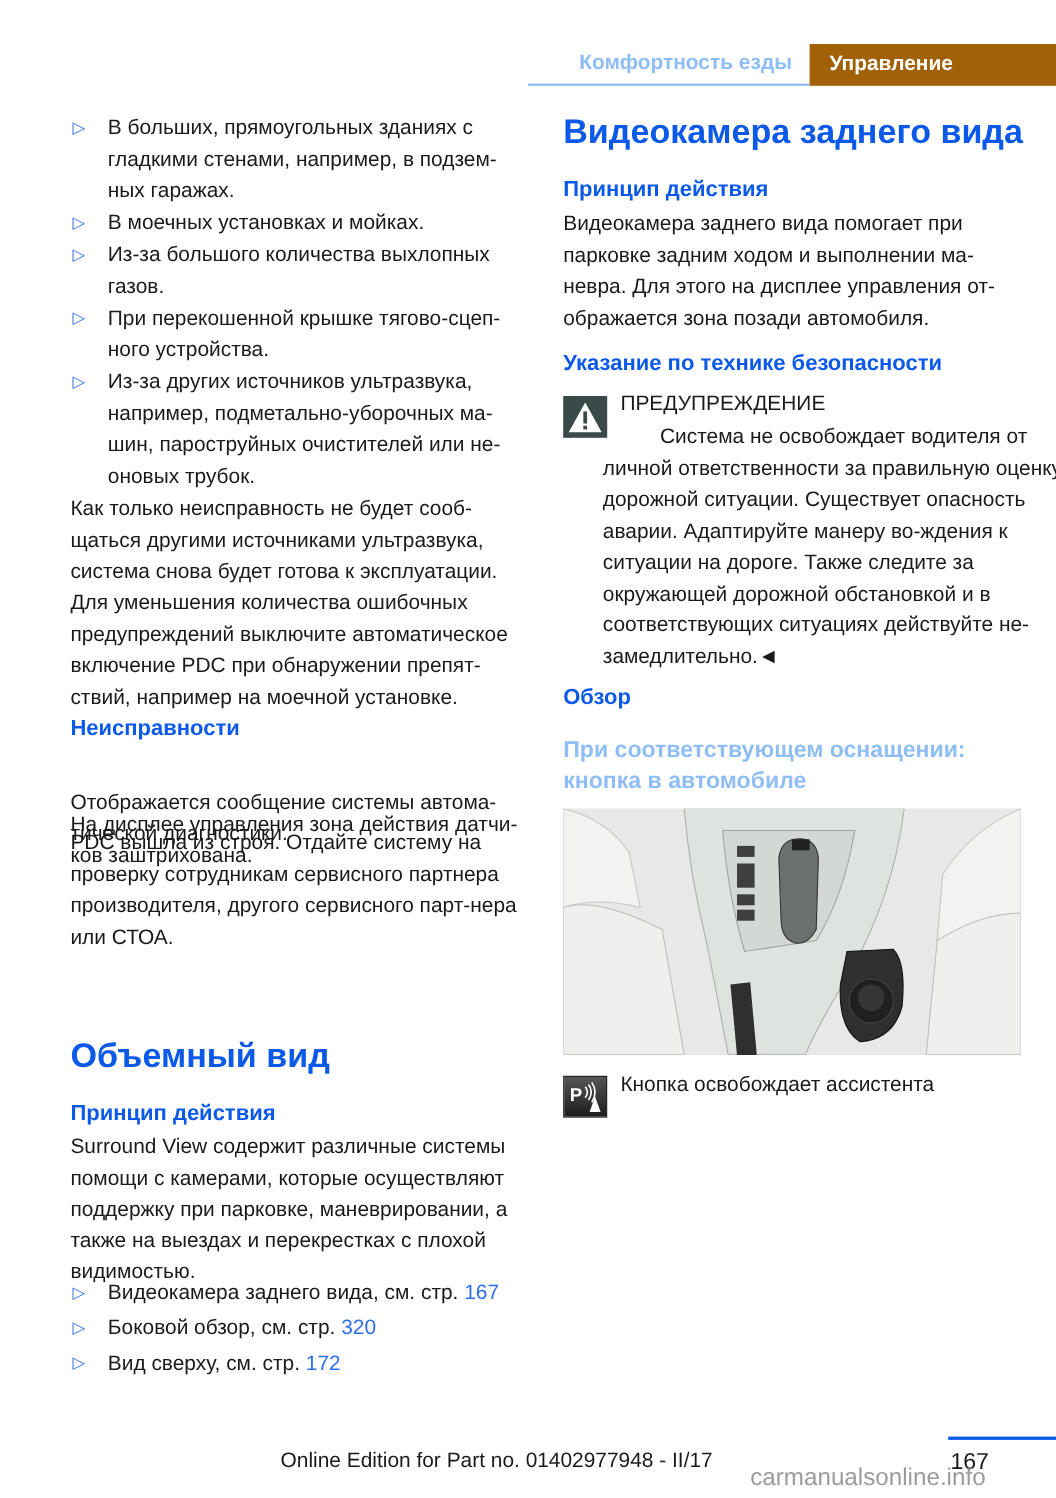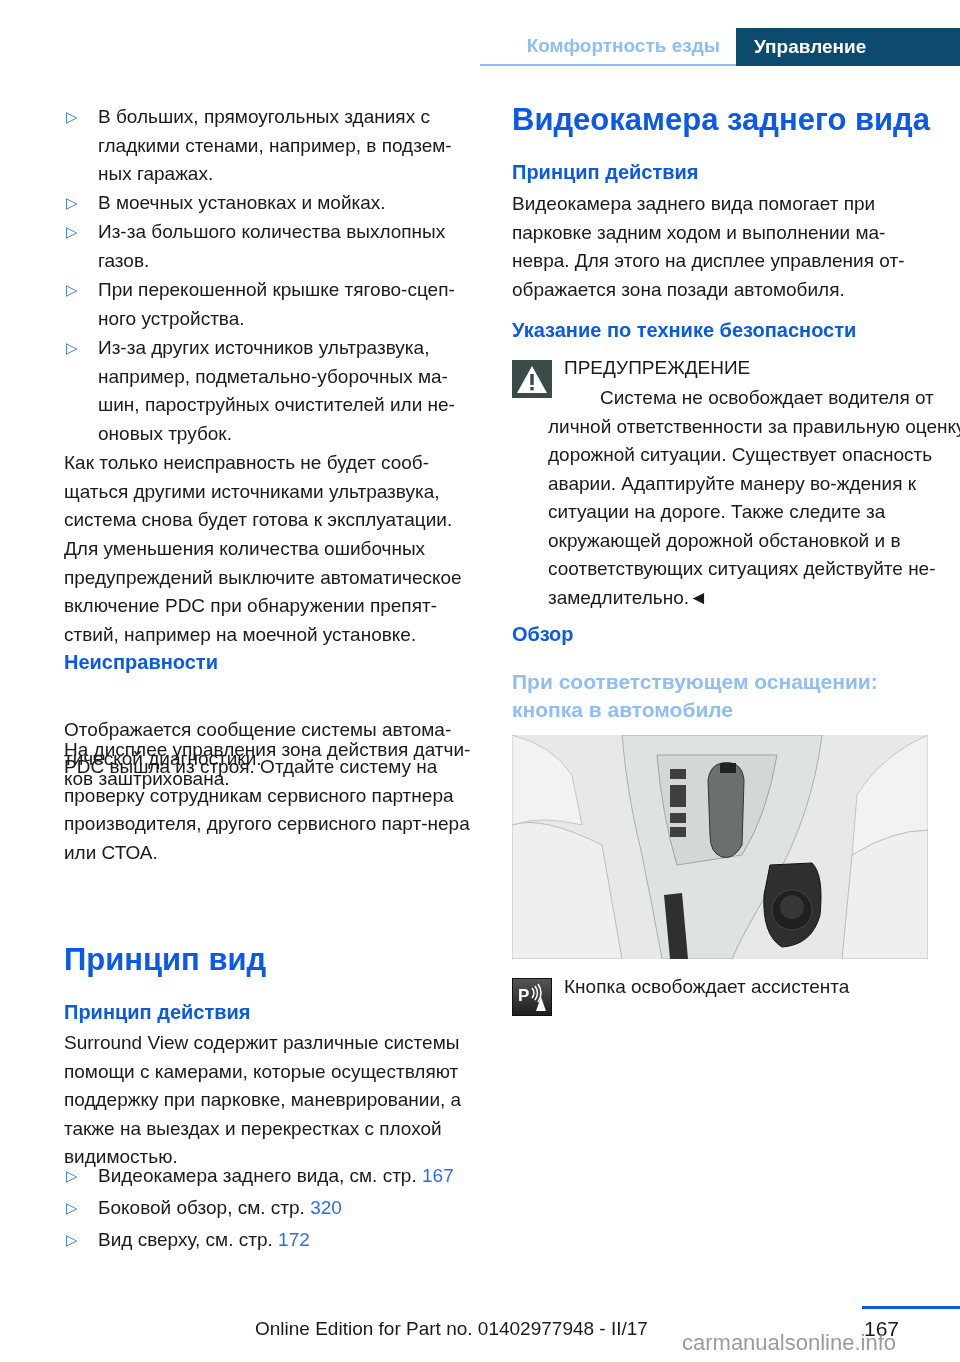--- a/index.html
+++ b/index.html
@@ -7,7 +7,7 @@
     body { position: relative; font-family: "Liberation Sans", sans-serif; color: #1a1a1a; overflow: hidden; }
 
     
-    .header { position: absolute; top: 4px; left: 0; width: 960px; height: 62px; }
+    .header { position: absolute; top: 16px; left: 0; width: 960px; height: 62px; }
     .tab-inactive { position: absolute; left: 480px; top: 24px; width: 256px; height: 38px; border-bottom: 2px solid #8fbdf5; color: #8fbdf5; font-weight: bold; font-size: 19px; text-align: right; padding-right: 16px; line-height: 36px; }
     .tab-active { position: absolute; left: 736px; top: 24px; width: 224px; height: 38px; background: #0c4a6e; color: #ffffff; font-weight: bold; font-size: 19px; line-height: 38px; padding-left: 18px; }
 

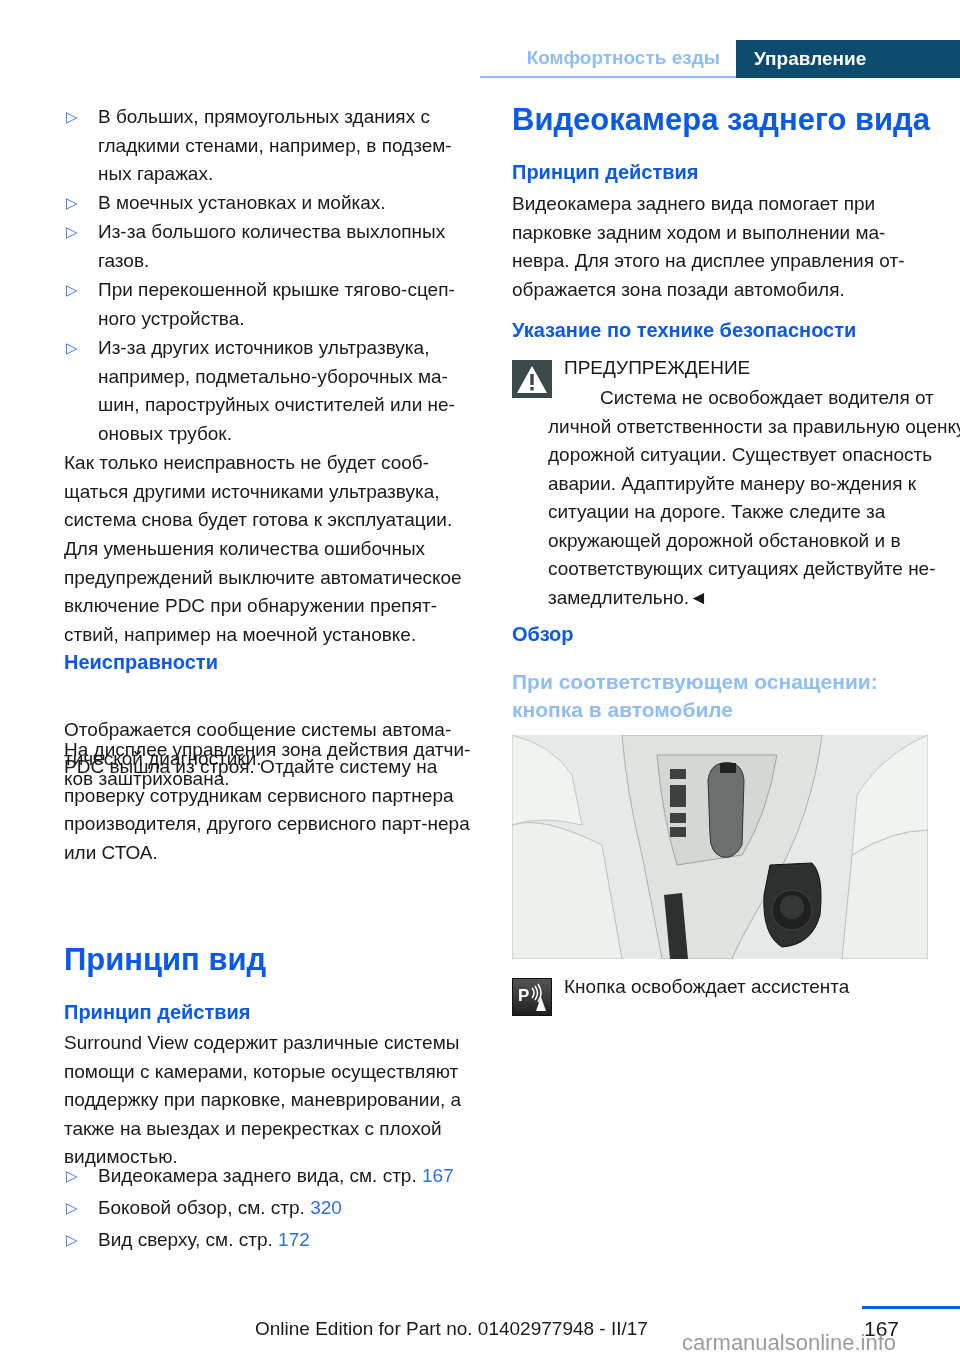--- a/index.html
+++ b/index.html
@@ -9,7 +9,7 @@
     
     .header { position: absolute; top: 16px; left: 0; width: 960px; height: 62px; }
     .tab-inactive { position: absolute; left: 480px; top: 24px; width: 256px; height: 38px; border-bottom: 2px solid #8fbdf5; color: #8fbdf5; font-weight: bold; font-size: 19px; text-align: right; padding-right: 16px; line-height: 36px; }
-    .tab-active { position: absolute; left: 736px; top: 24px; width: 224px; height: 38px; background: #0c4a6e; color: #ffffff; font-weight: bold; font-size: 19px; line-height: 38px; padding-left: 18px; }
+    .tab-active { position: absolute; left: 736px; top: 24px; width: 224px; height: 38px; background: #a16207; color: #ffffff; font-weight: bold; font-size: 19px; line-height: 38px; padding-left: 18px; }
 
     .col { position: absolute; top: 0; }
     .col-left { left: 64px; width: 420px; }

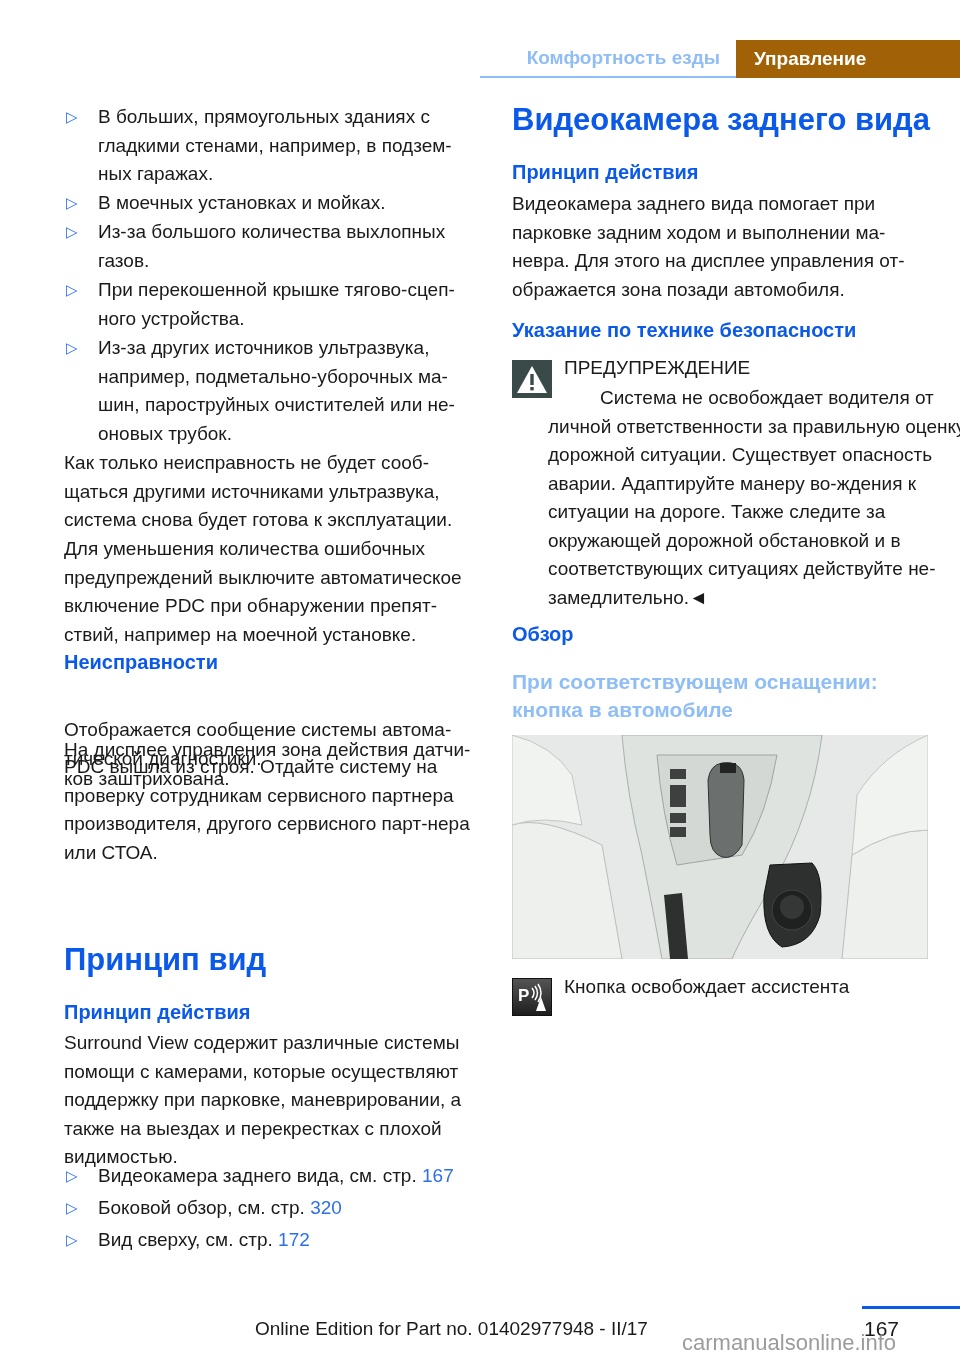--- a/index.html
+++ b/index.html
@@ -75,7 +75,7 @@
   <div class="p abs" style="top:736px; width:424px;">На дисплее управления зона действия датчи-ков заштрихована.</div>
   <div class="p abs" style="top:753px; width:424px;">PDC вышла из строя. Отдайте систему на проверку сотрудникам сервисного партнера производителя, другого сервисного парт-нера или СТОА.</div>
 
-  <div class="h1 abs" style="top:940px;">Принцип вид</div>
+  <div class="h1 abs" style="top:940px;">Объемный вид</div>
   <div class="h2 abs" style="top:998px;">Принцип действия</div>
   <div class="p abs" style="top:1029px; width:424px;">Surround View содержит различные системы помощи с камерами, которые осуществляют поддержку при парковке, маневрировании, а также на выездах и перекрестках с плохой видимостью.</div>
 

